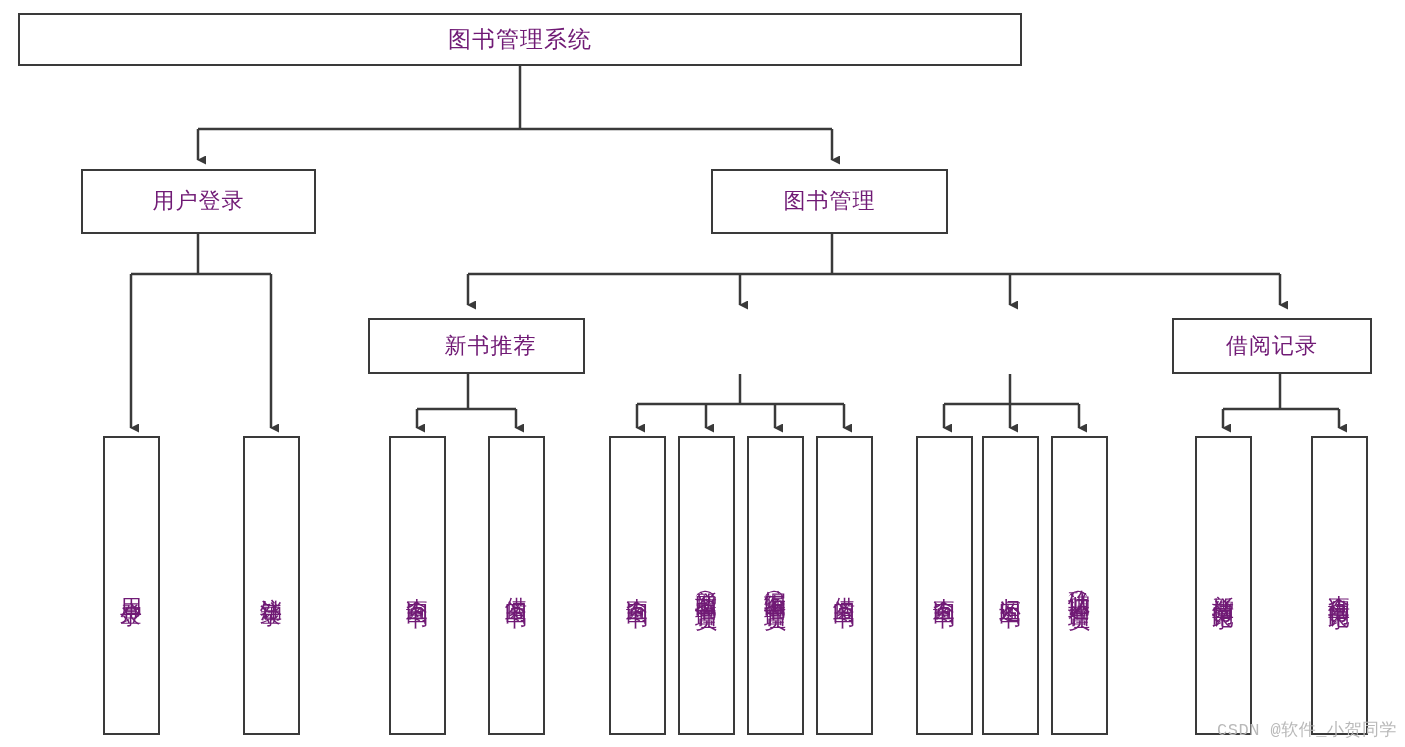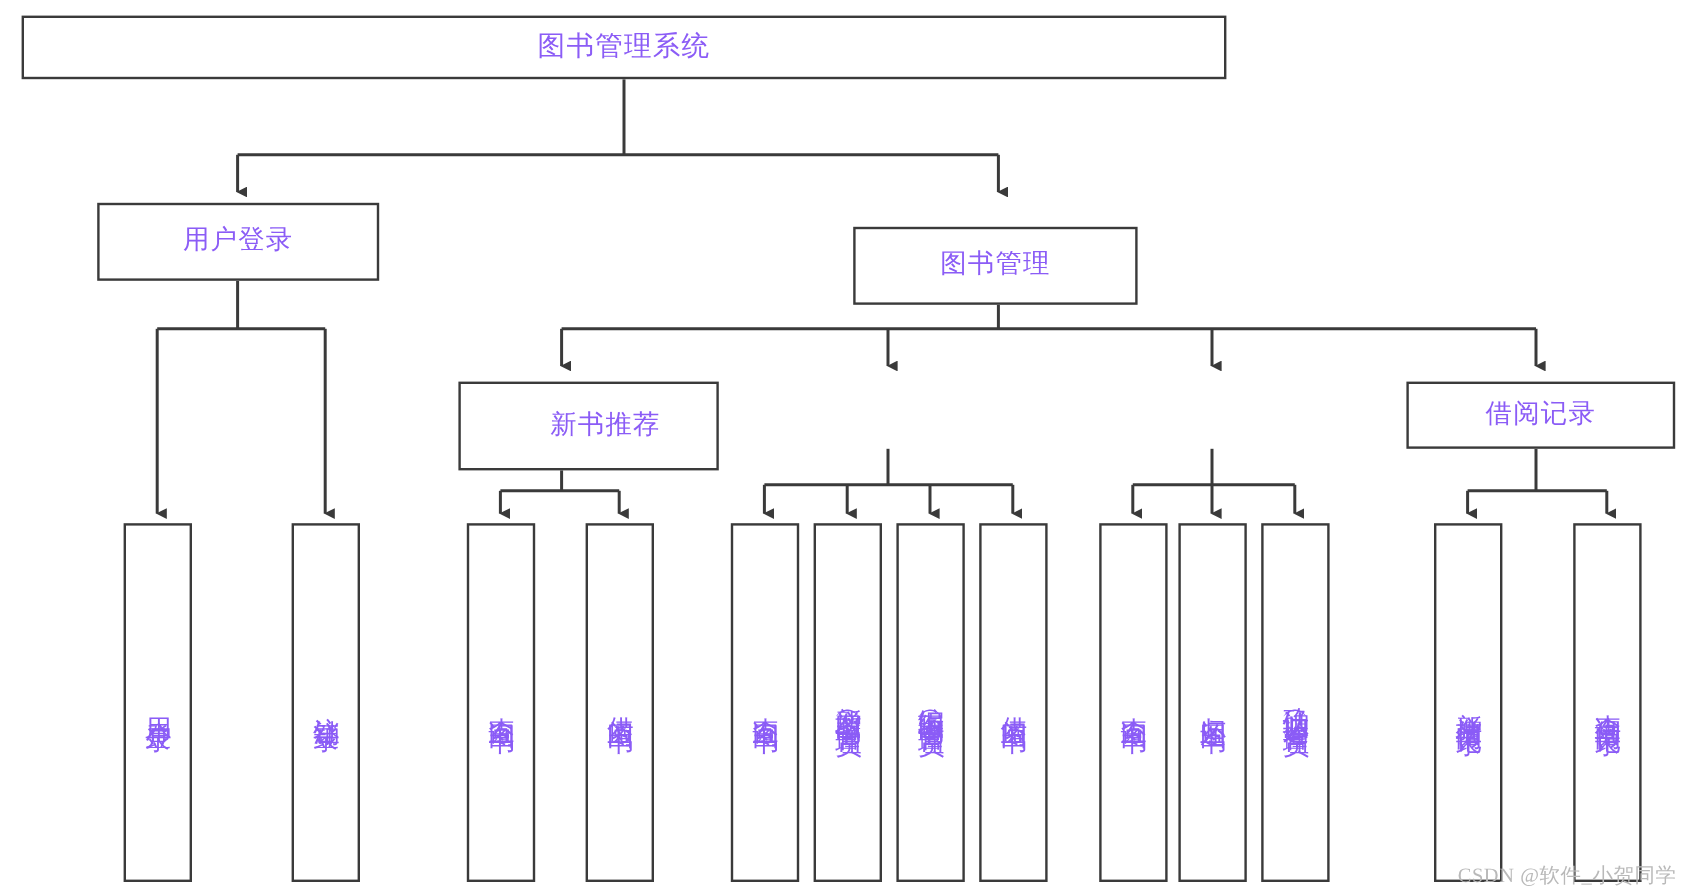--- a/index.html
+++ b/index.html
@@ -33,7 +33,7 @@
     display: flex;
     align-items: center;
     justify-content: center;
-    color: #8b5cf6;
+    color: #701a75;
     text-align: center;
   }
   .node.horiz {

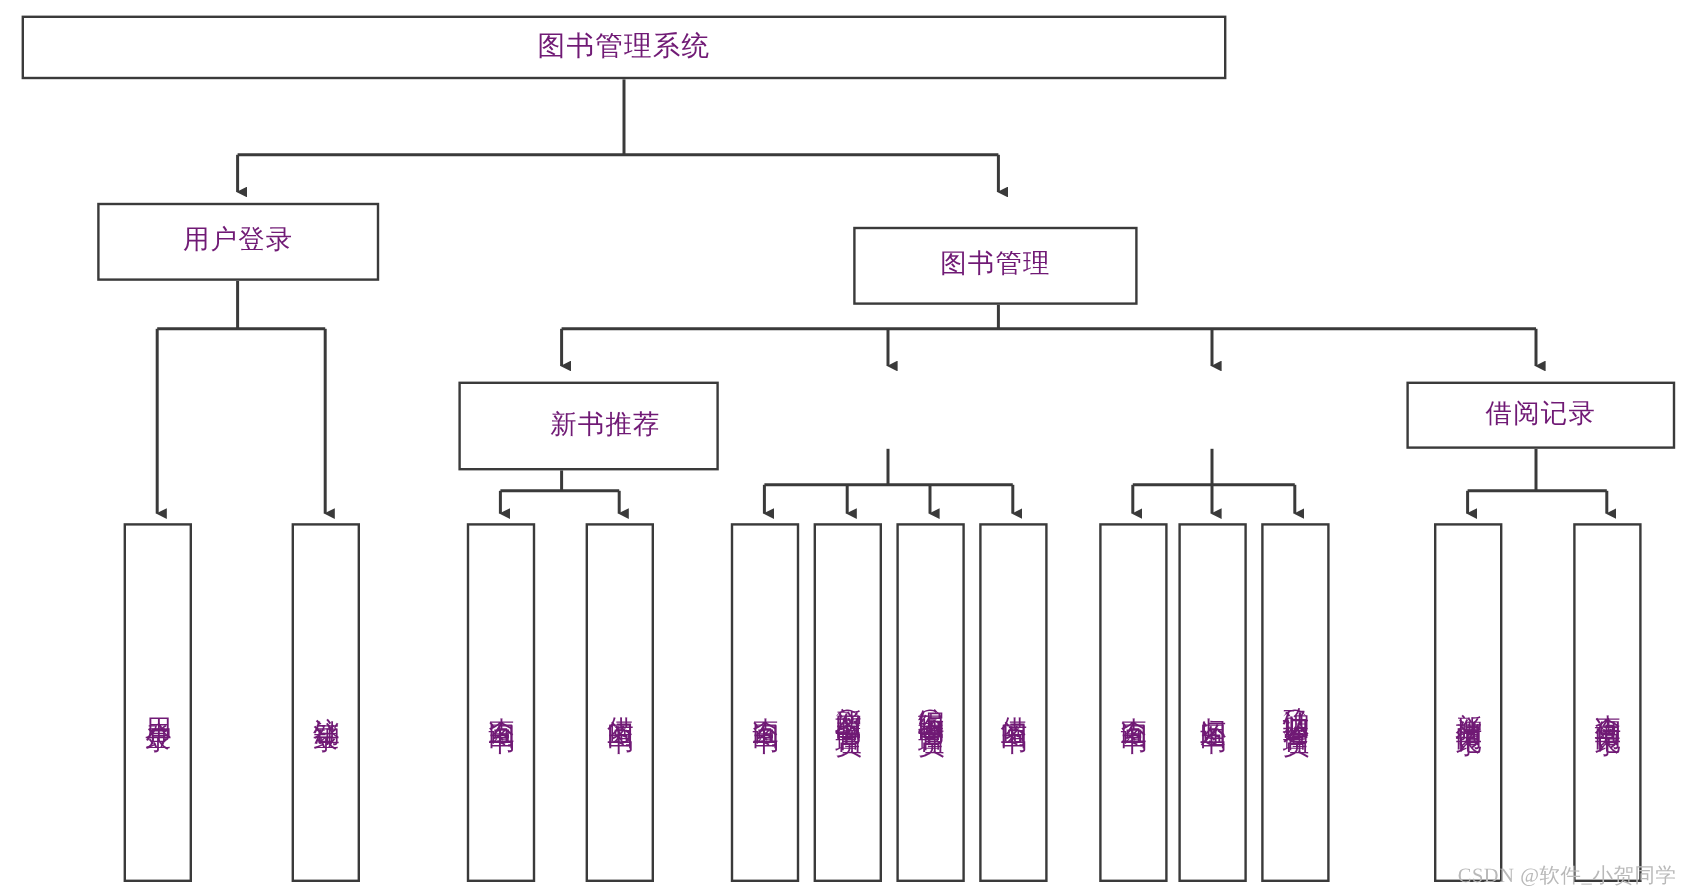--- a/index.html
+++ b/index.html
@@ -137,7 +137,7 @@
   <div class="node horiz" style="left:81px; top:169px; width:235px; height:65px;">
     <span>用户登录</span>
   </div>
-  <div class="node horiz" style="left:711px; top:169px; width:237px; height:65px;margin-top:20px;">
+  <div class="node horiz" style="left:711px; top:169px; width:237px; height:65px;">
     <span>图书管理</span>
   </div>
 

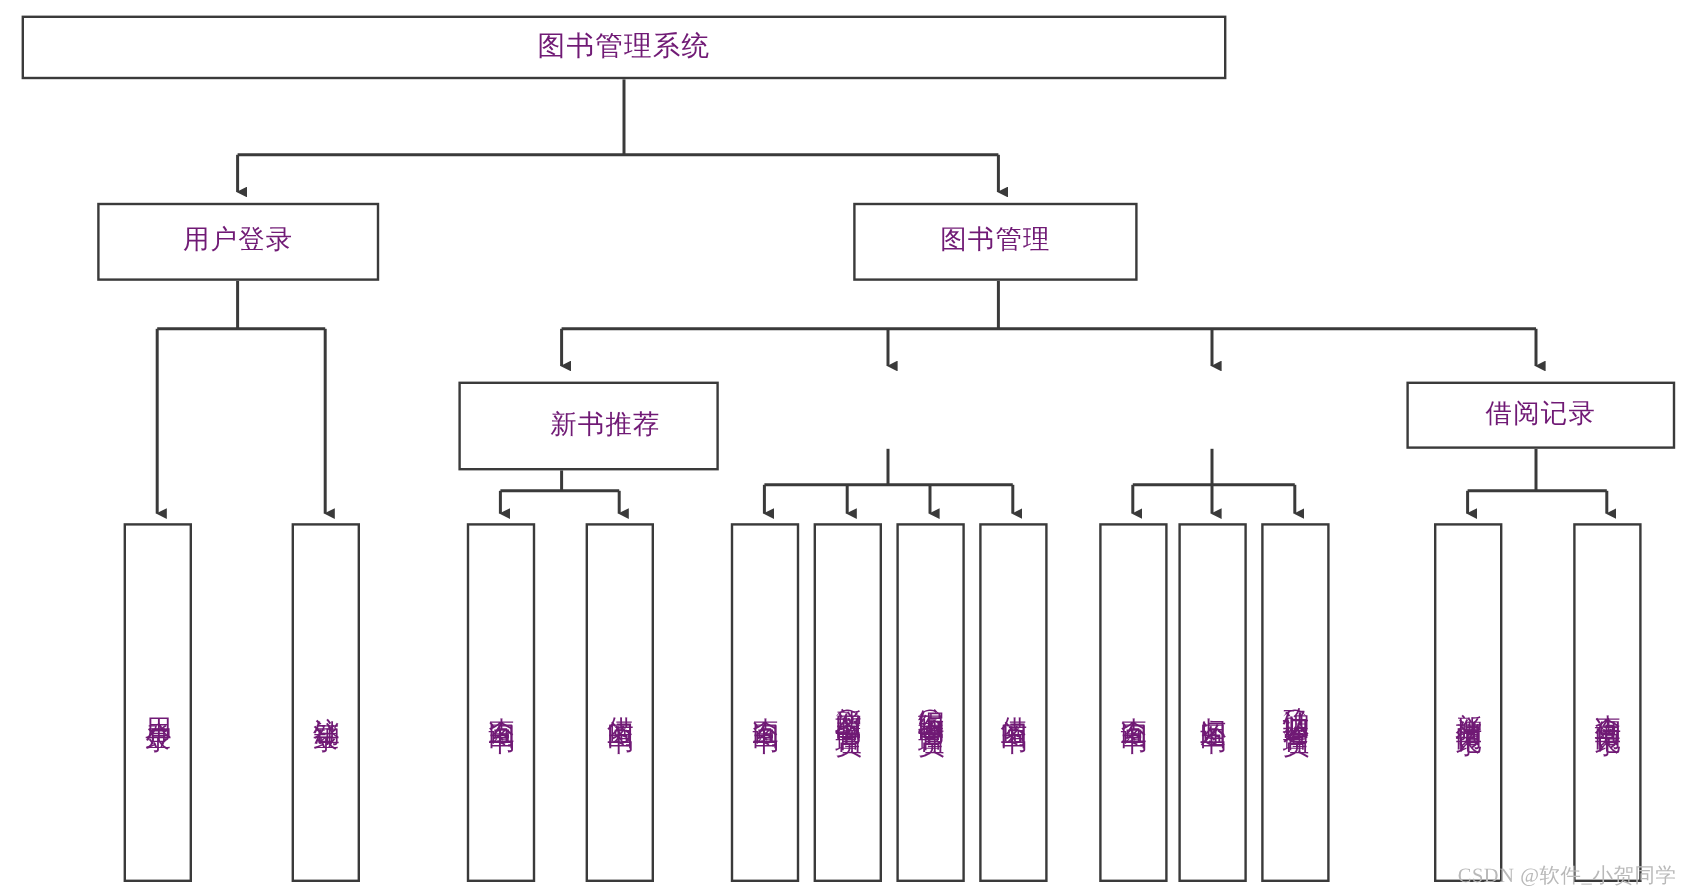--- a/index.html
+++ b/index.html
@@ -141,7 +141,7 @@
     <span>图书管理</span>
   </div>
 
-  <div class="node horiz" style="left:382px; top:318px; width:217px; height:74px;padding-left:28px;">
+  <div class="node horiz" style="left:368px; top:318px; width:217px; height:56px;padding-left:28px;">
     <span>新书推荐</span>
   </div>
   <div class="node horiz" style="left:1172px; top:318px; width:224px; height:56px;">

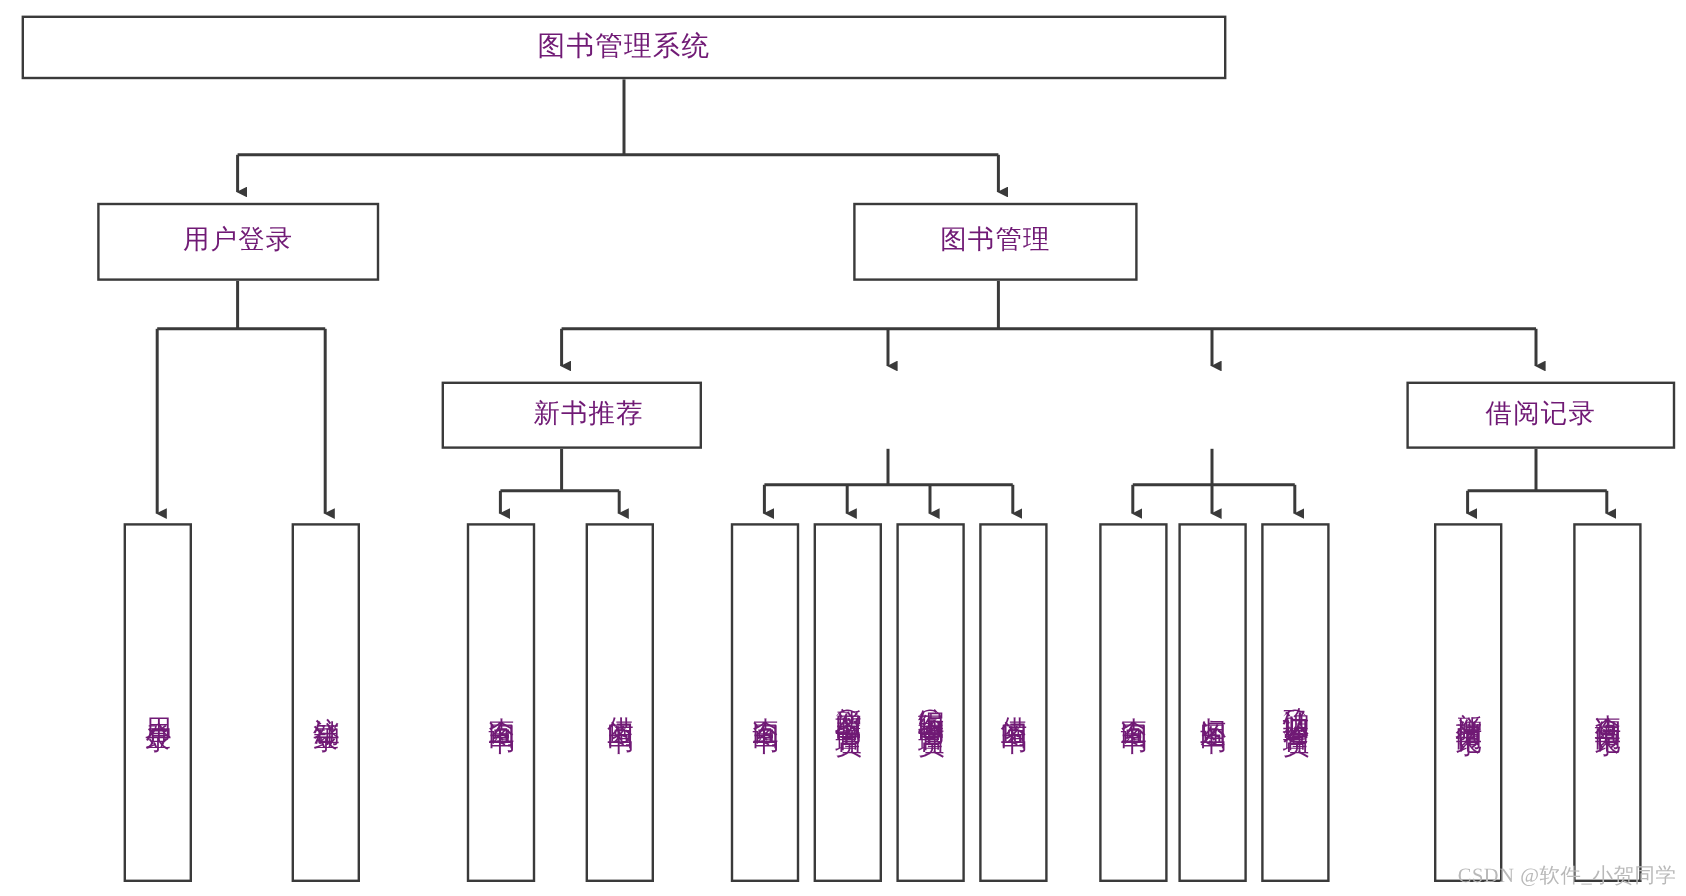--- a/index.html
+++ b/index.html
@@ -144,7 +144,7 @@
   <div class="node horiz" style="left:368px; top:318px; width:217px; height:56px;padding-left:28px;">
     <span>新书推荐</span>
   </div>
-  <div class="node horiz" style="left:1172px; top:318px; width:224px; height:56px;">
+  <div class="node horiz" style="left:1172px; top:318px; width:200px; height:56px;">
     <span>借阅记录</span>
   </div>
 

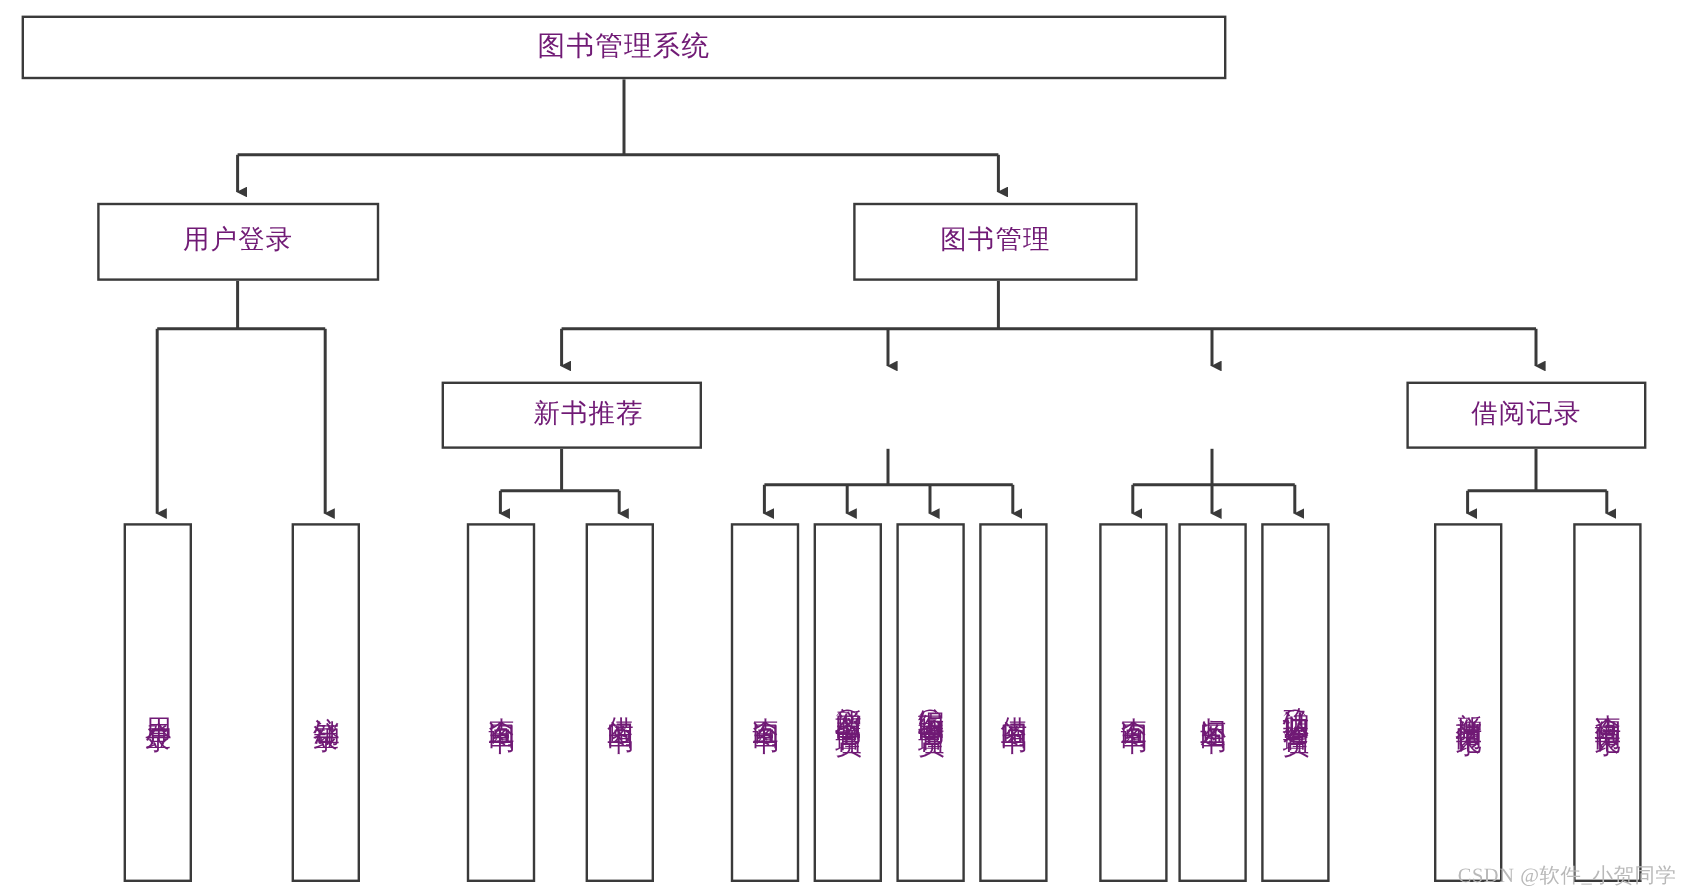--- a/index.html
+++ b/index.html
@@ -68,7 +68,7 @@
     color: #b9b9b9;
     letter-spacing: 0.5px;
     white-space: nowrap;
-    font-family: Liberation Serif, serif;
+    font-family: Liberation Mono, monospace;
   }
 </style>
 </head>

